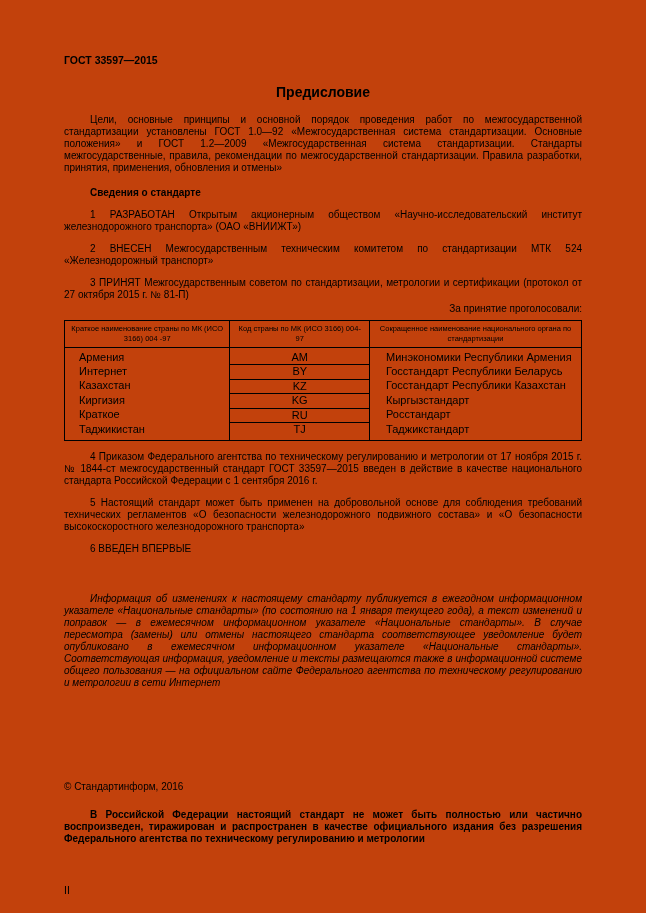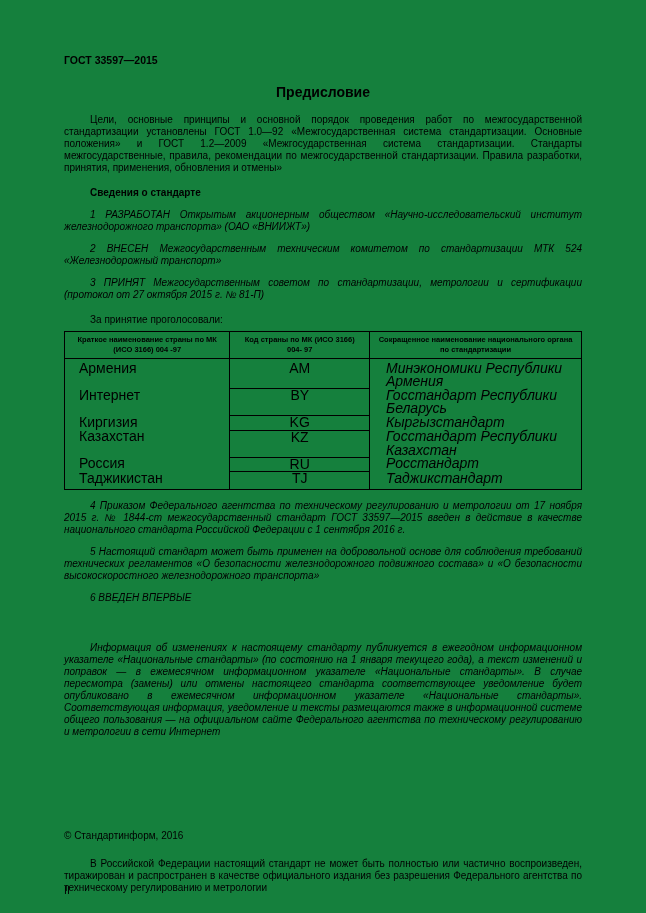--- a/index.html
+++ b/index.html
@@ -8,7 +8,7 @@
     width: 646px;
     height: 913px;
     margin: 0 auto;
-    background: #15803d;
+    background: #c2410c;
     color: #000000;
     font-family: "Liberation Sans", sans-serif;
     font-size: 10px;

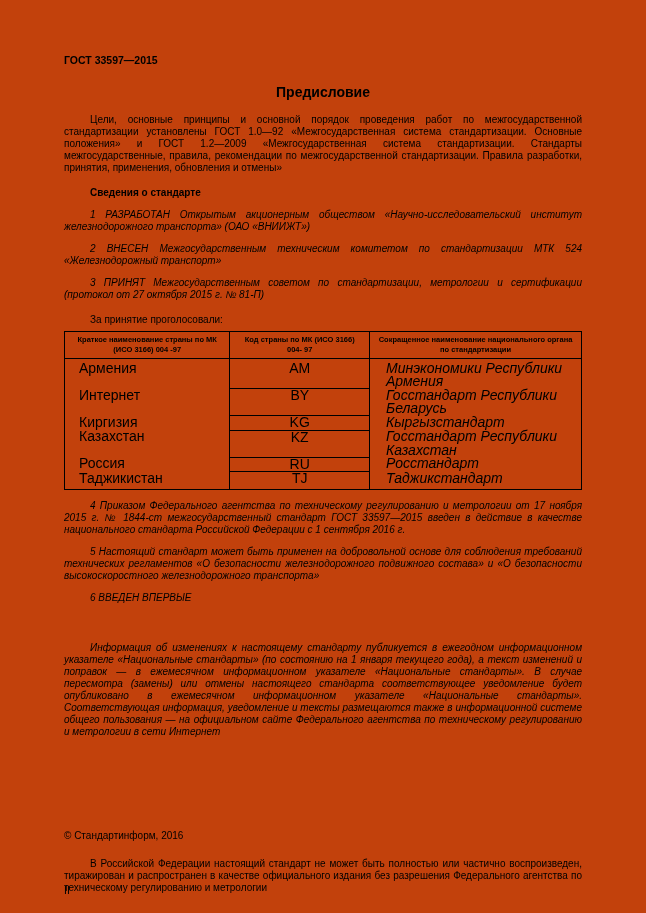--- a/index.html
+++ b/index.html
@@ -23,7 +23,7 @@
   .title { text-align: center; font-weight: bold; font-size: 14px; margin-top: 17px; }
   .intro { margin-top: 14px; }
   .section-heading { font-weight: bold; margin-top: 13px; text-indent: 26px; text-align: left; }
-  .item { margin-top: 10px; font-style: italic; }
+  .item { margin-top: 10px; }
   .vote-caption { margin-top: 13px; text-indent: 26px; text-align: left; }
 
   table.vote {

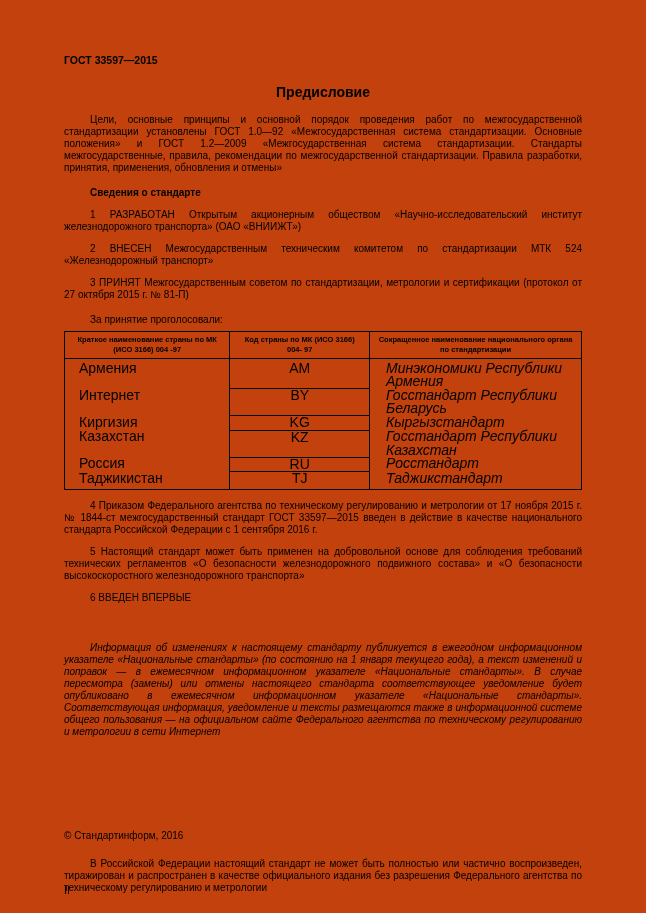--- a/index.html
+++ b/index.html
@@ -24,7 +24,7 @@
   .intro { margin-top: 14px; }
   .section-heading { font-weight: bold; margin-top: 13px; text-indent: 26px; text-align: left; }
   .item { margin-top: 10px; }
-  .vote-caption { margin-top: 13px; text-indent: 26px; text-align: left; }
+  .vote-caption { margin-top: 2px; text-indent: 26px; text-align: right; }
 
   table.vote {
     width: 100%;

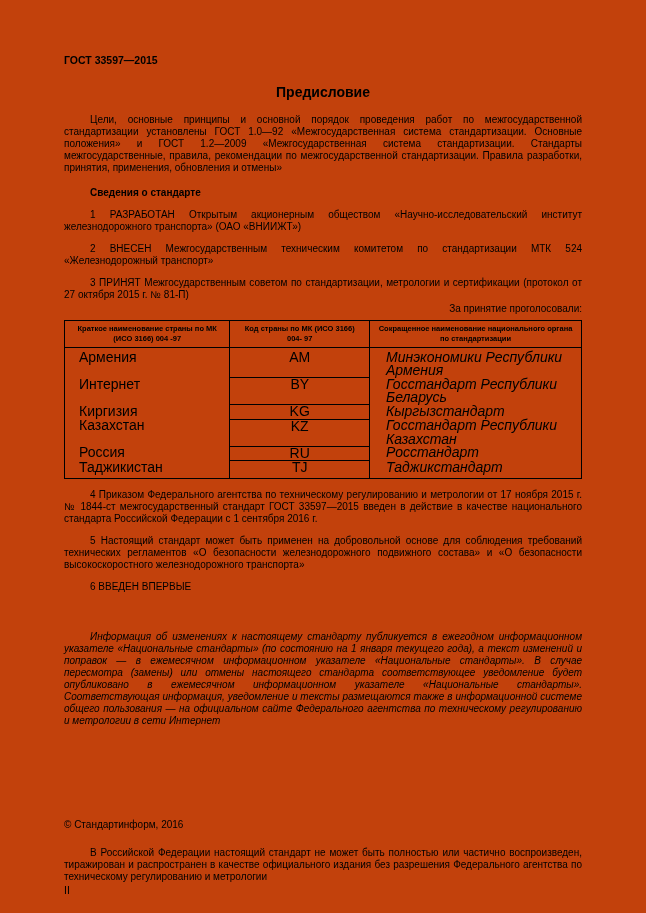--- a/index.html
+++ b/index.html
@@ -34,7 +34,7 @@
   }
   table.vote th {
     border: 1px solid #000;
-    font-weight: bold;
+    font-weight: normal;
     font-size: 7.5px;
     line-height: 1.3;
     text-align: center;

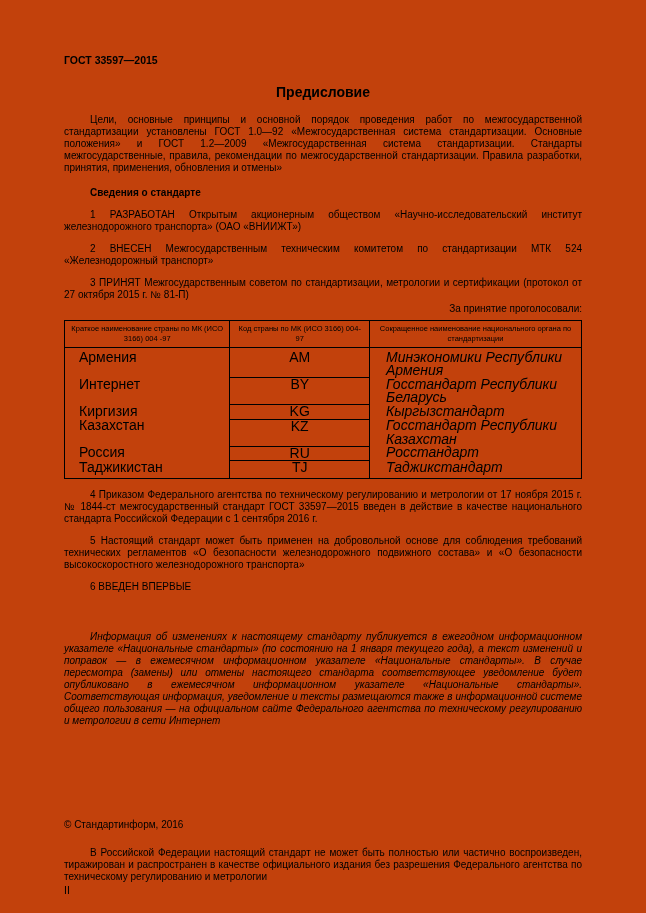--- a/index.html
+++ b/index.html
@@ -42,7 +42,7 @@
     padding: 3px 6px;
   }
   table.vote td {
-    font-size: 14px;
+    font-size: 11px;
     line-height: 13.5px;
     padding: 0 6px;
     vertical-align: top;

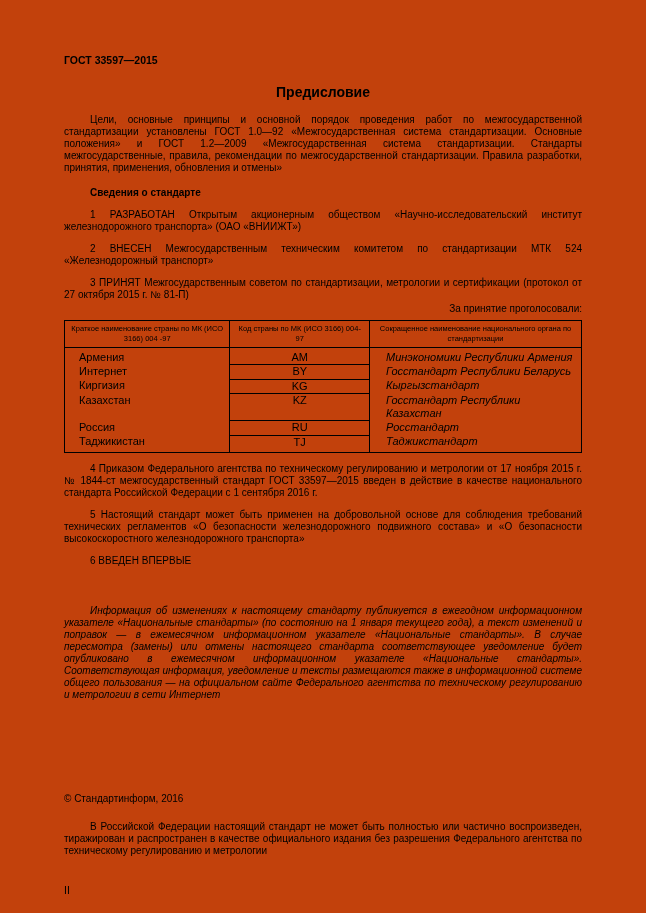--- a/index.html
+++ b/index.html
@@ -53,7 +53,7 @@
   table.vote tbody tr:last-child td { padding-bottom: 3px; }
   table.vote td.col-country { width: 32%; padding-left: 14px; }
   table.vote td.col-code { width: 27%; text-align: center; border-bottom: 1px solid #000; }
-  table.vote td.col-organ { width: 41%; padding-left: 16px; font-style: italic; }
+  table.vote td.col-organ { width: 41%; padding-left: 16px; }
 
   .notice { font-style: italic; margin-top: 38px; }
   .copyright { text-align: left; margin-top: 92px; }

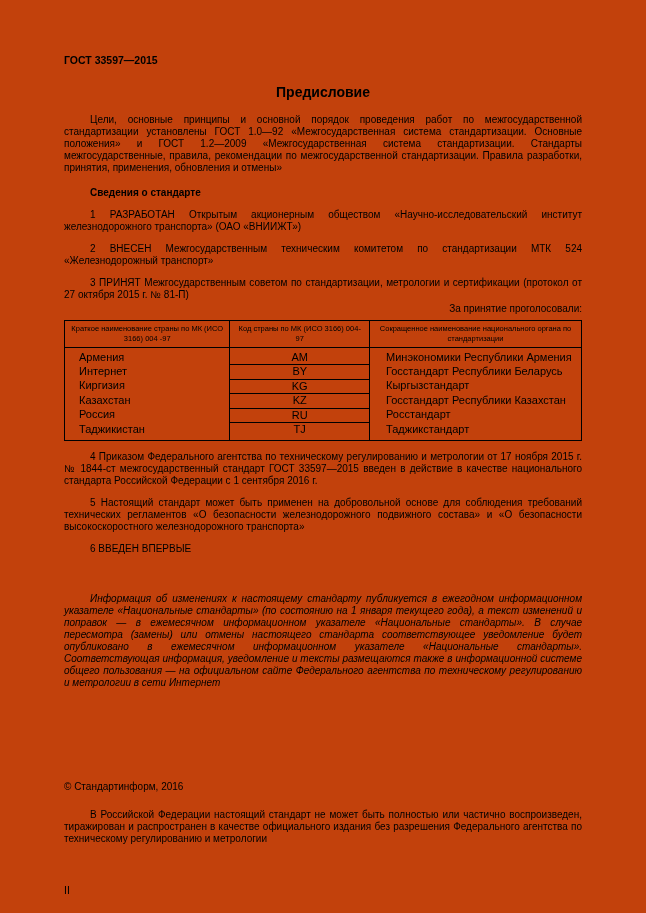--- a/index.html
+++ b/index.html
@@ -105,14 +105,14 @@
         <td class="col-organ">Госстандарт Республики Беларусь</td>
       </tr>
       <tr>
+        <td class="col-country">Казахстан</td>
+        <td class="col-code">KZ</td>
+        <td class="col-organ">Госстандарт Республики Казахстан</td>
+      </tr>
+      <tr>
         <td class="col-country">Киргизия</td>
         <td class="col-code">KG</td>
         <td class="col-organ">Кыргызстандарт</td>
-      </tr>
-      <tr>
-        <td class="col-country">Казахстан</td>
-        <td class="col-code">KZ</td>
-        <td class="col-organ">Госстандарт Республики Казахстан</td>
       </tr>
       <tr>
         <td class="col-country">Россия</td>

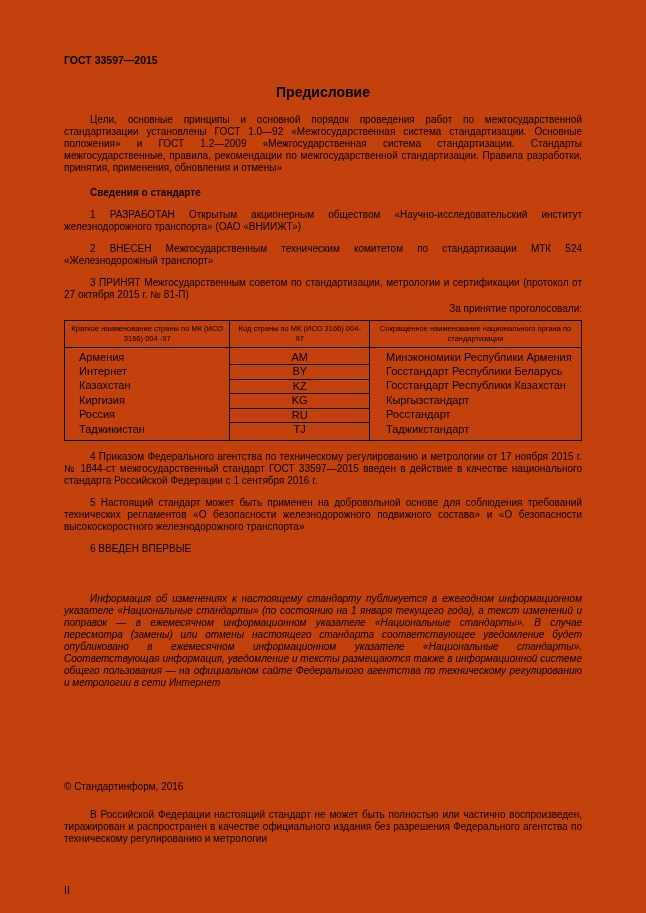--- a/index.html
+++ b/index.html
@@ -115,7 +115,7 @@
         <td class="col-organ">Кыргызстандарт</td>
       </tr>
       <tr>
-        <td class="col-country">Россия</td>
+        <td class="col-country">Краткое</td>
         <td class="col-code">RU</td>
         <td class="col-organ">Росстандарт</td>
       </tr>

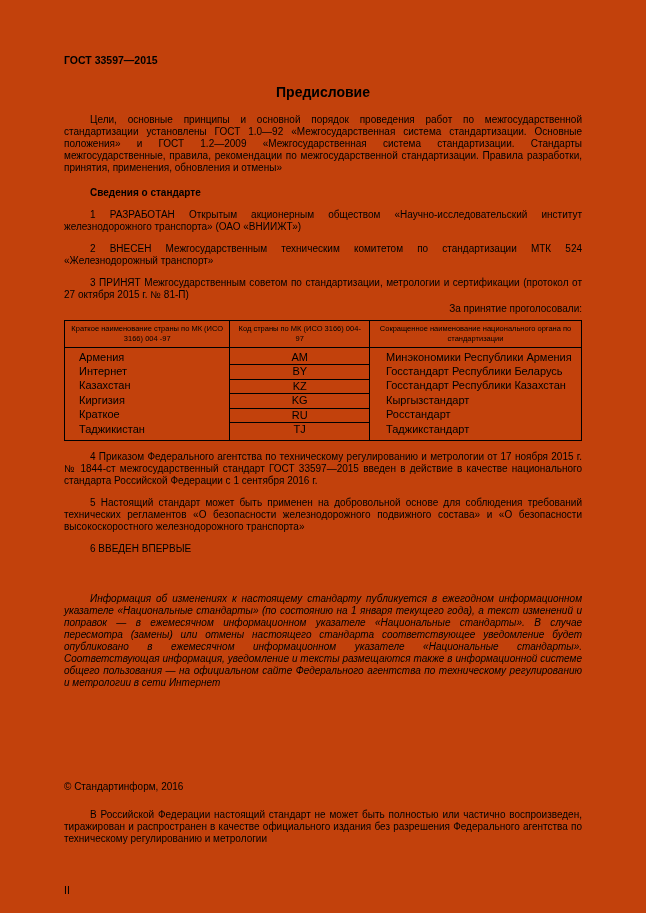--- a/index.html
+++ b/index.html
@@ -57,7 +57,7 @@
 
   .notice { font-style: italic; margin-top: 38px; }
   .copyright { text-align: left; margin-top: 92px; }
-  .footer-note { margin-top: 16px; }
+  .footer-note { margin-top: 16px; font-weight: bold; }
   .page-number {
     position: absolute;
     left: 64px;

